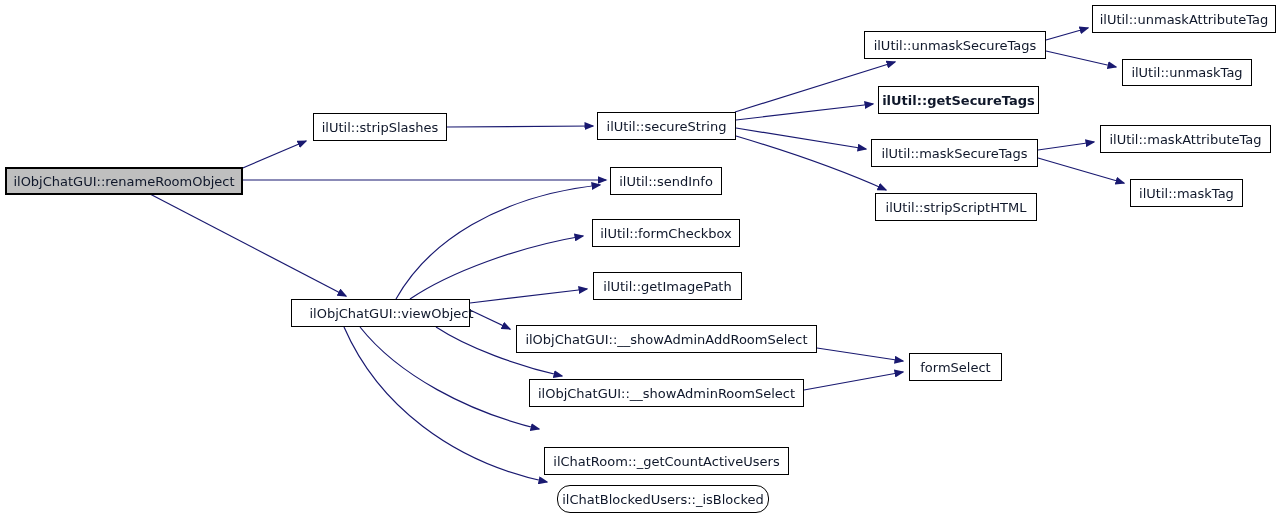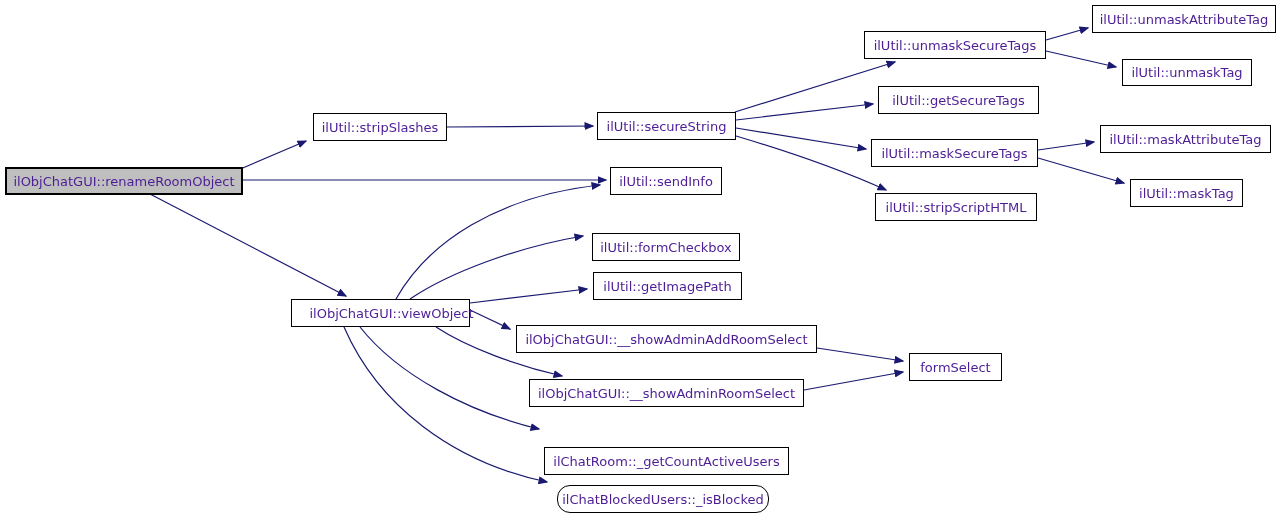--- a/index.html
+++ b/index.html
@@ -35,7 +35,7 @@
     align-items: center;
     justify-content: center;
     font-size: 13px;
-    color: #4c1d95;
+    color: #0f172a;
     white-space: nowrap;
     cursor: pointer;
   }

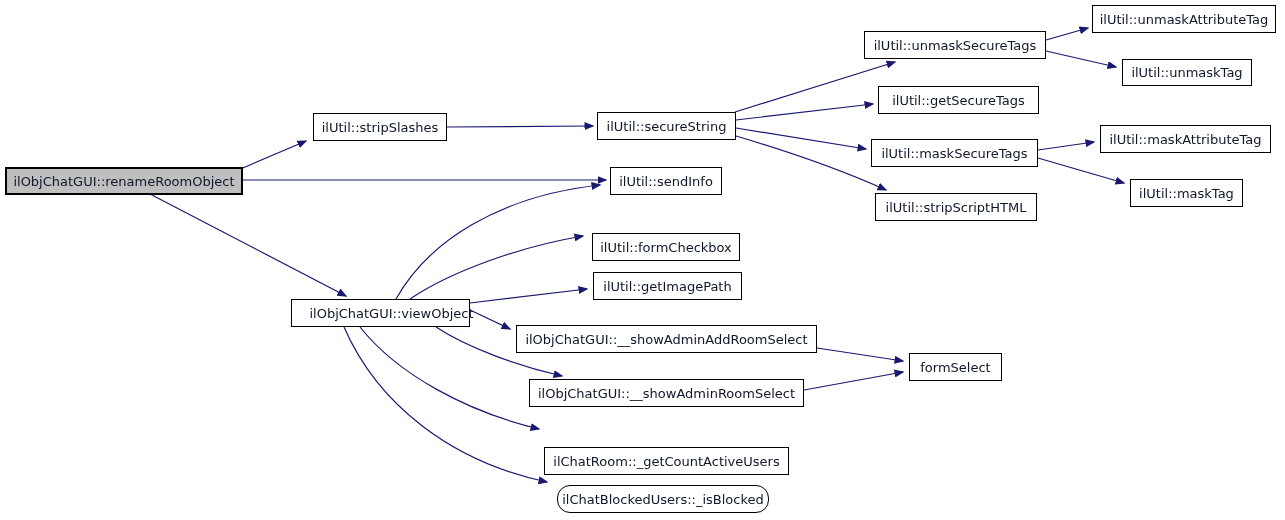--- a/index.html
+++ b/index.html
@@ -115,7 +115,7 @@
     <div class="node" style="left: 864px; top: 31px; width: 182px; height: 28px; justify-content: center;">
       <span>ilUtil::unmaskSecureTags</span>
     </div>
-    <div class="node" style="left: 878px; top: 86px; width: 161px; height: 28px;">
+    <div class="node" style="left: 878px; top: 86px; width: 161px; height: 28px; font-weight: bold;">
       <span>ilUtil::getSecureTags</span>
     </div>
     <div class="node" style="left: 871px; top: 139px; width: 167px; height: 28px;">

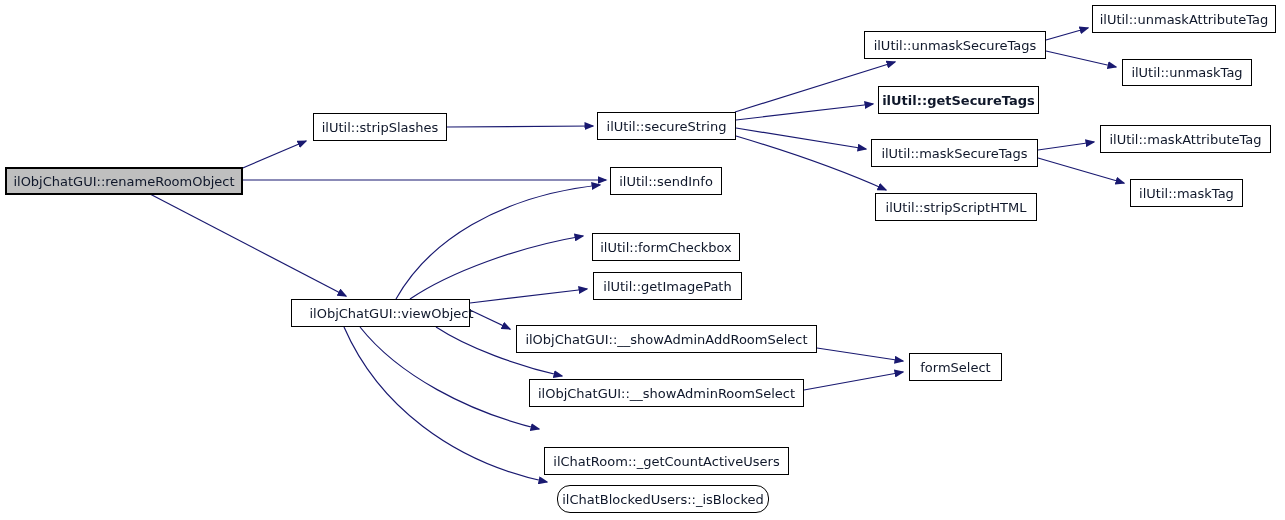--- a/index.html
+++ b/index.html
@@ -88,7 +88,7 @@
     <div class="node" style="left: 610px; top: 167px; width: 112px; height: 28px;">
       <span>ilUtil::sendInfo</span>
     </div>
-    <div class="node" style="left: 592px; top: 233px; width: 148px; height: 28px;">
+    <div class="node" style="left: 592px; top: 219px; width: 148px; height: 28px;">
       <span>ilUtil::formCheckbox</span>
     </div>
     <div class="node" style="left: 593px; top: 272px; width: 149px; height: 28px;">

